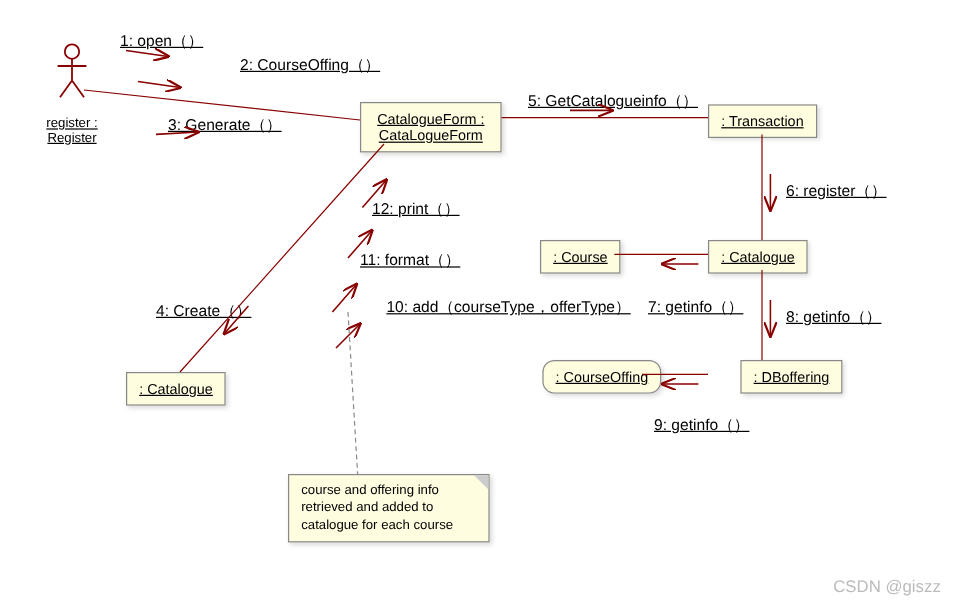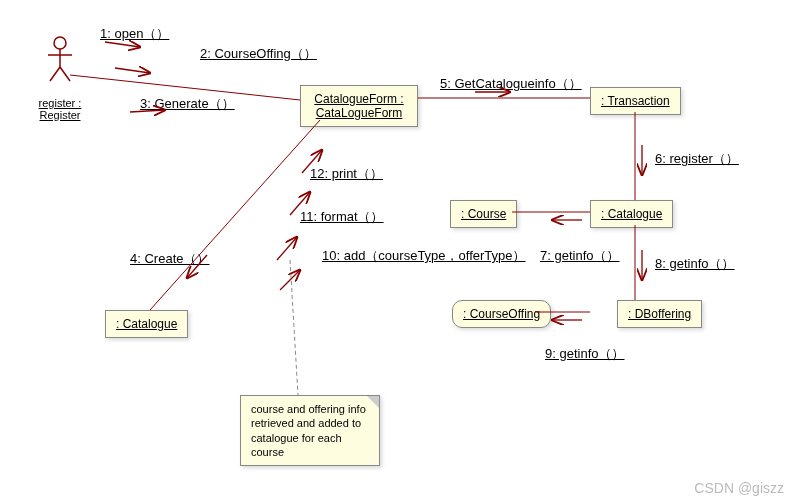--- a/index.html
+++ b/index.html
@@ -78,7 +78,7 @@
 <div class="object-box" style="left:452px; top:300px;border-radius:10px;">: CourseOffing</div>
 <div class="object-box" style="left:590px; top:300px;margin-left:27px;">: DBoffering</div>
 
-<div class="note-box" style="left:240px; top:395px; width:140px;">course and offering info retrieved and added to catalogue for each course</div>
+<div class="note-box" style="left:240px; top:395px; width:168px;">course and offering info retrieved and added to catalogue for each course</div>
 
 <div class="msg-label" style="left:100px; top:25px;">1: open（）</div>
 <div class="msg-label" style="left:200px; top:45px;">2: CourseOffing（）</div>

